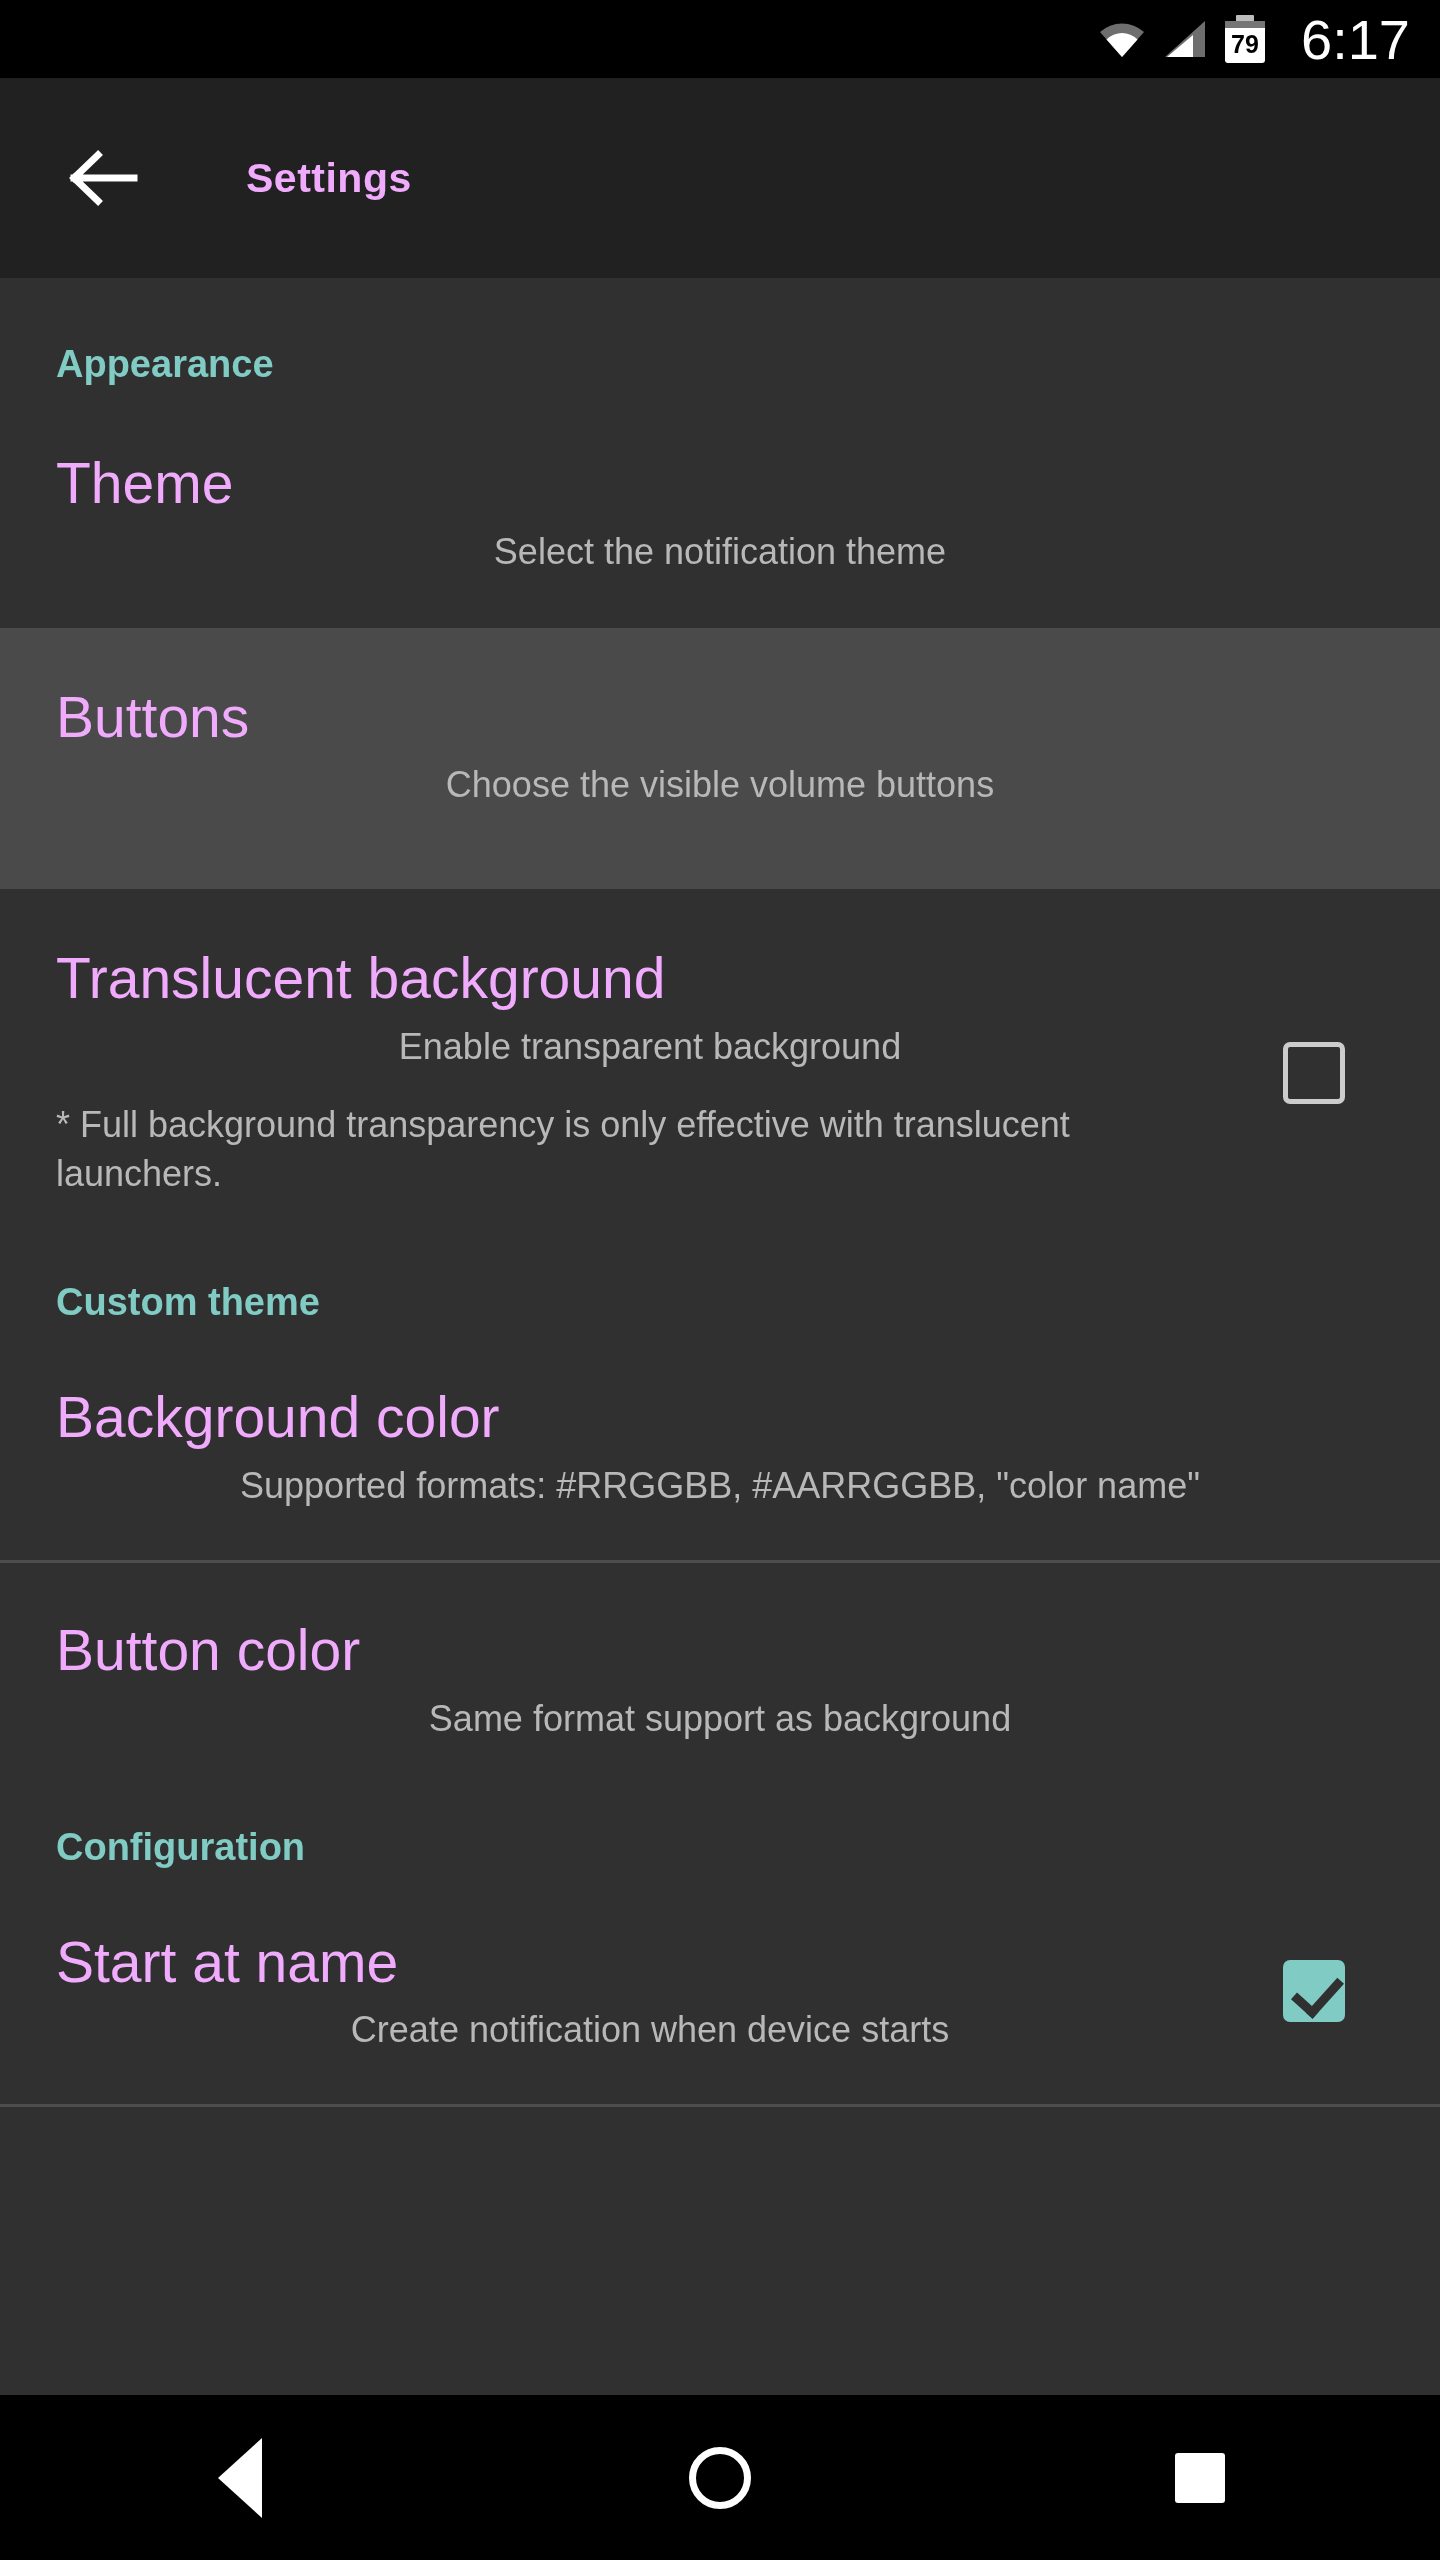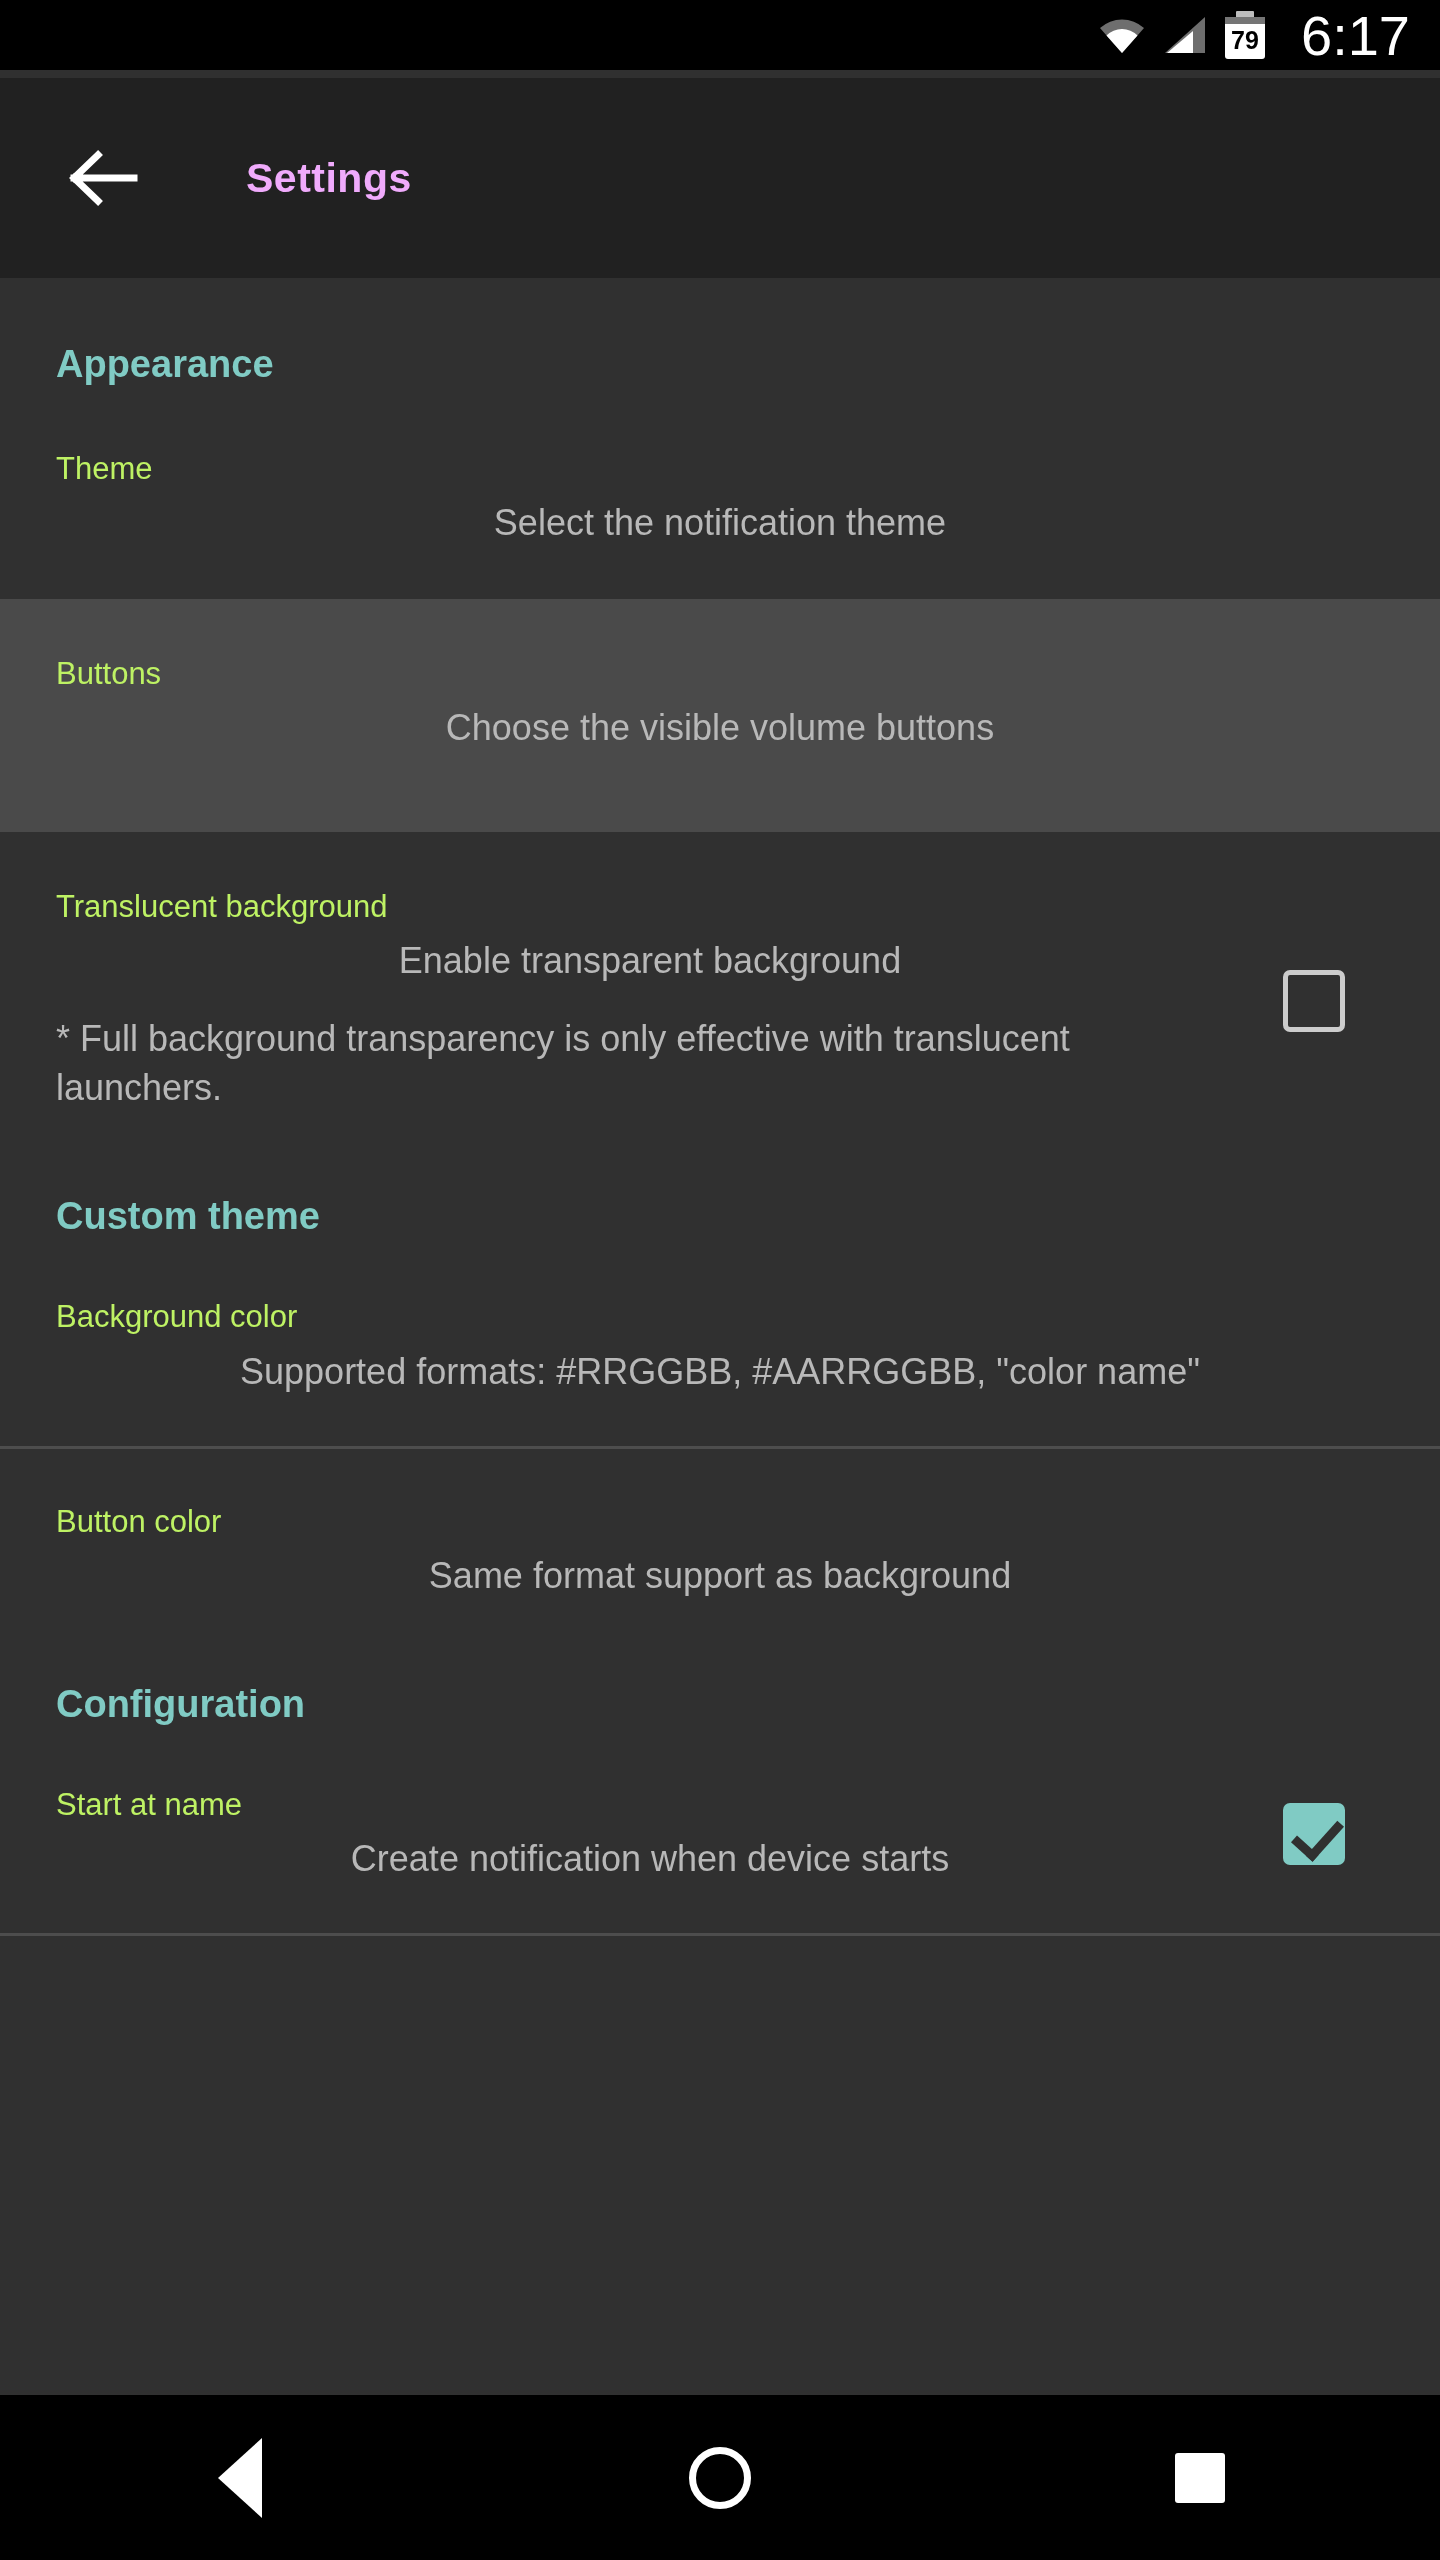--- a/index.html
+++ b/index.html
@@ -13,7 +13,7 @@
 
   
   .statusbar {
-    position:absolute; top:0; left:0; width:1440px; height:70px;
+    position:absolute; top:0; left:0; width:1440px; height:78px;
     background:#000; display:flex; align-items:center; justify-content:flex-end;
     padding-right:30px;
   }

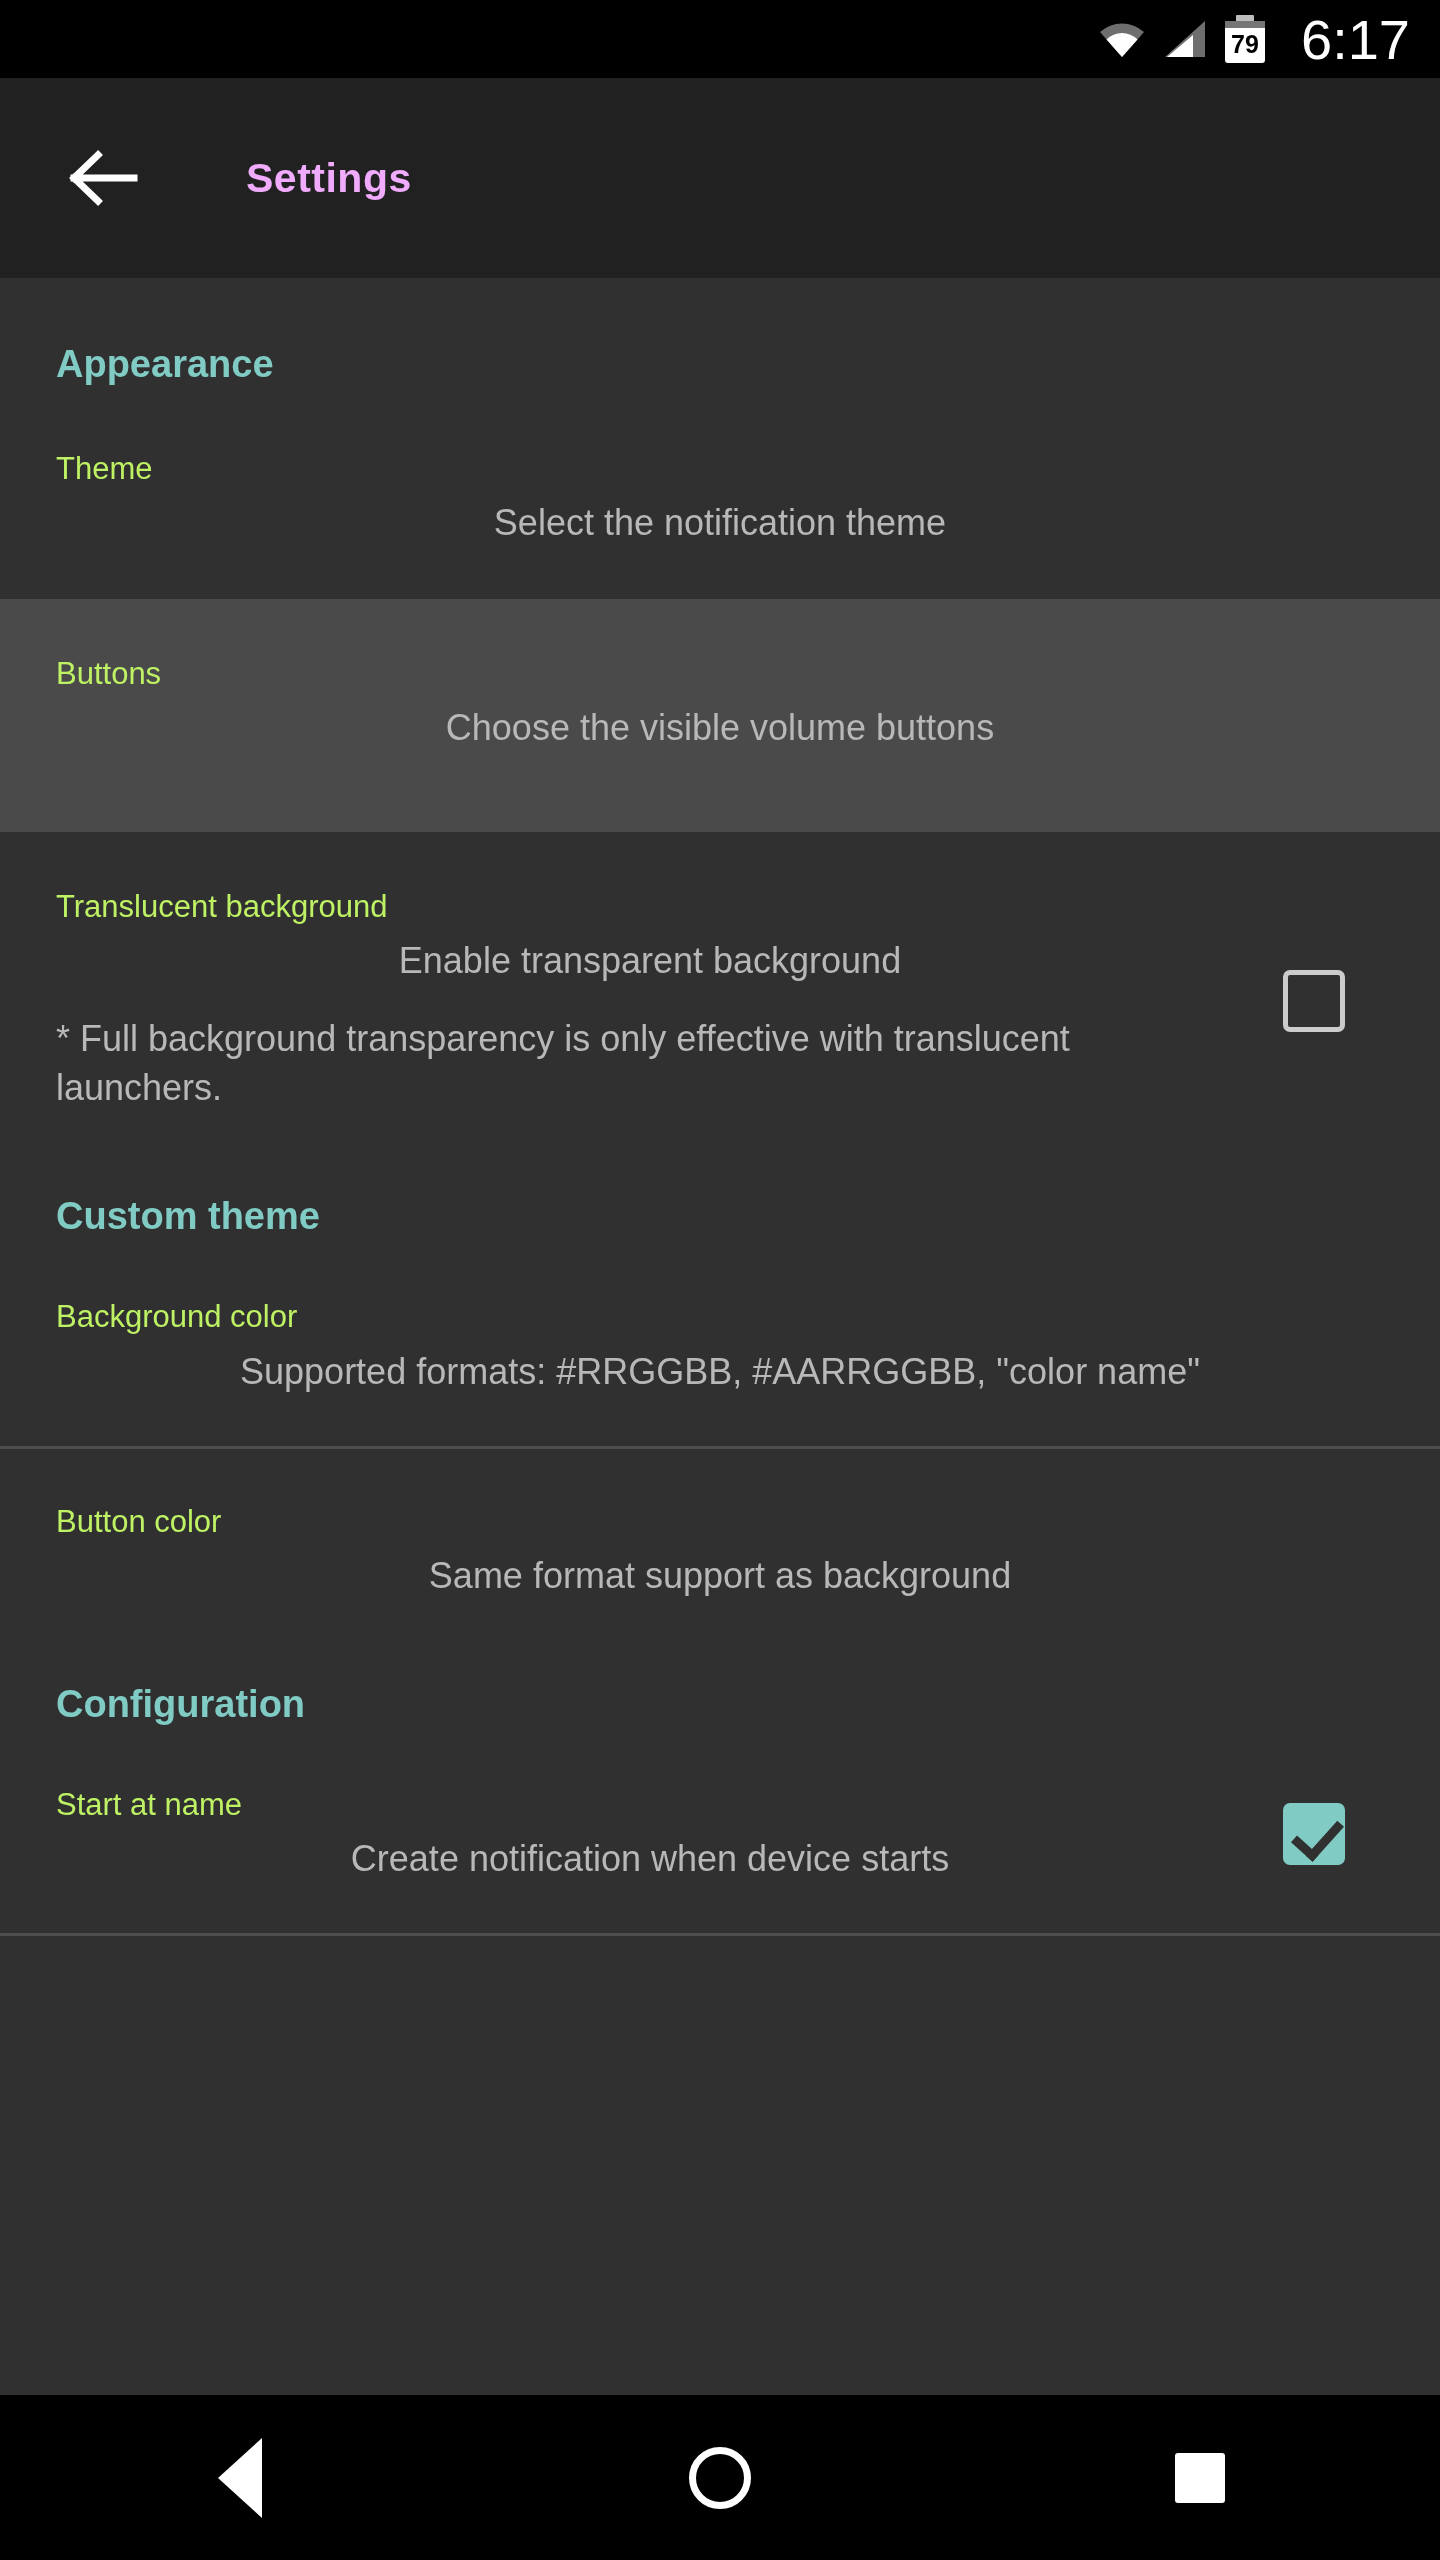--- a/index.html
+++ b/index.html
@@ -51,7 +51,7 @@
   }
   .pref-row { display:flex; align-items:center; }
   .pref-text { flex:1 1 auto; }
-  .pref-title { color:#bef264; font-size:31px; font-weight:400; line-height:1.1; }
+  .pref-title { color:#f0abfc; font-size:57px; font-weight:400; line-height:1.1; }
   .pref-sum { color:#b8b8b8; font-size:36px; font-weight:400; line-height:1.25; margin-top:14px;text-align:center; }
   .pref-note { color:#b8b8b8; font-size:36px; line-height:1.35; margin-top:32px; }
 

